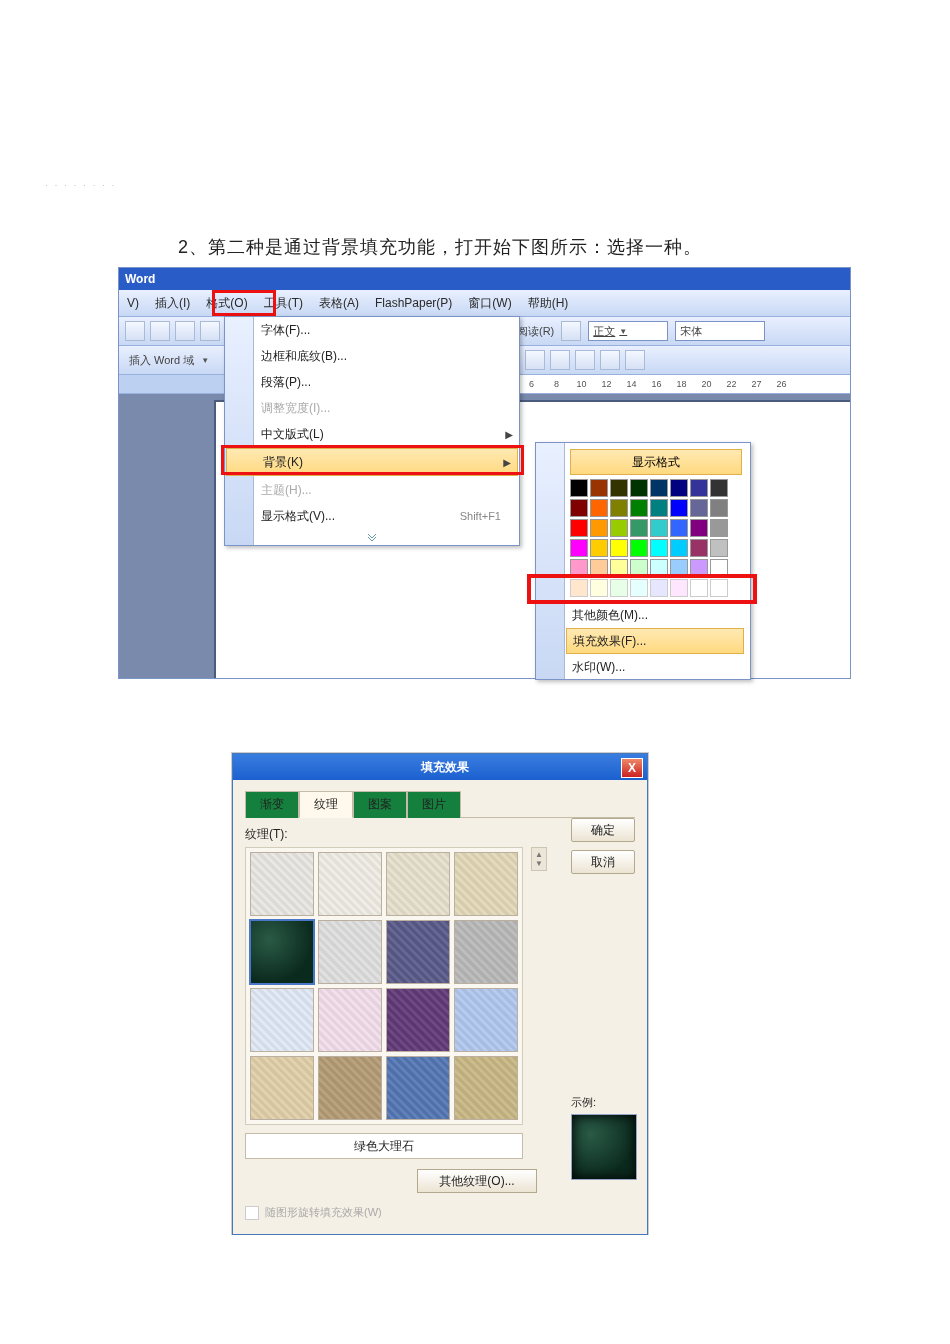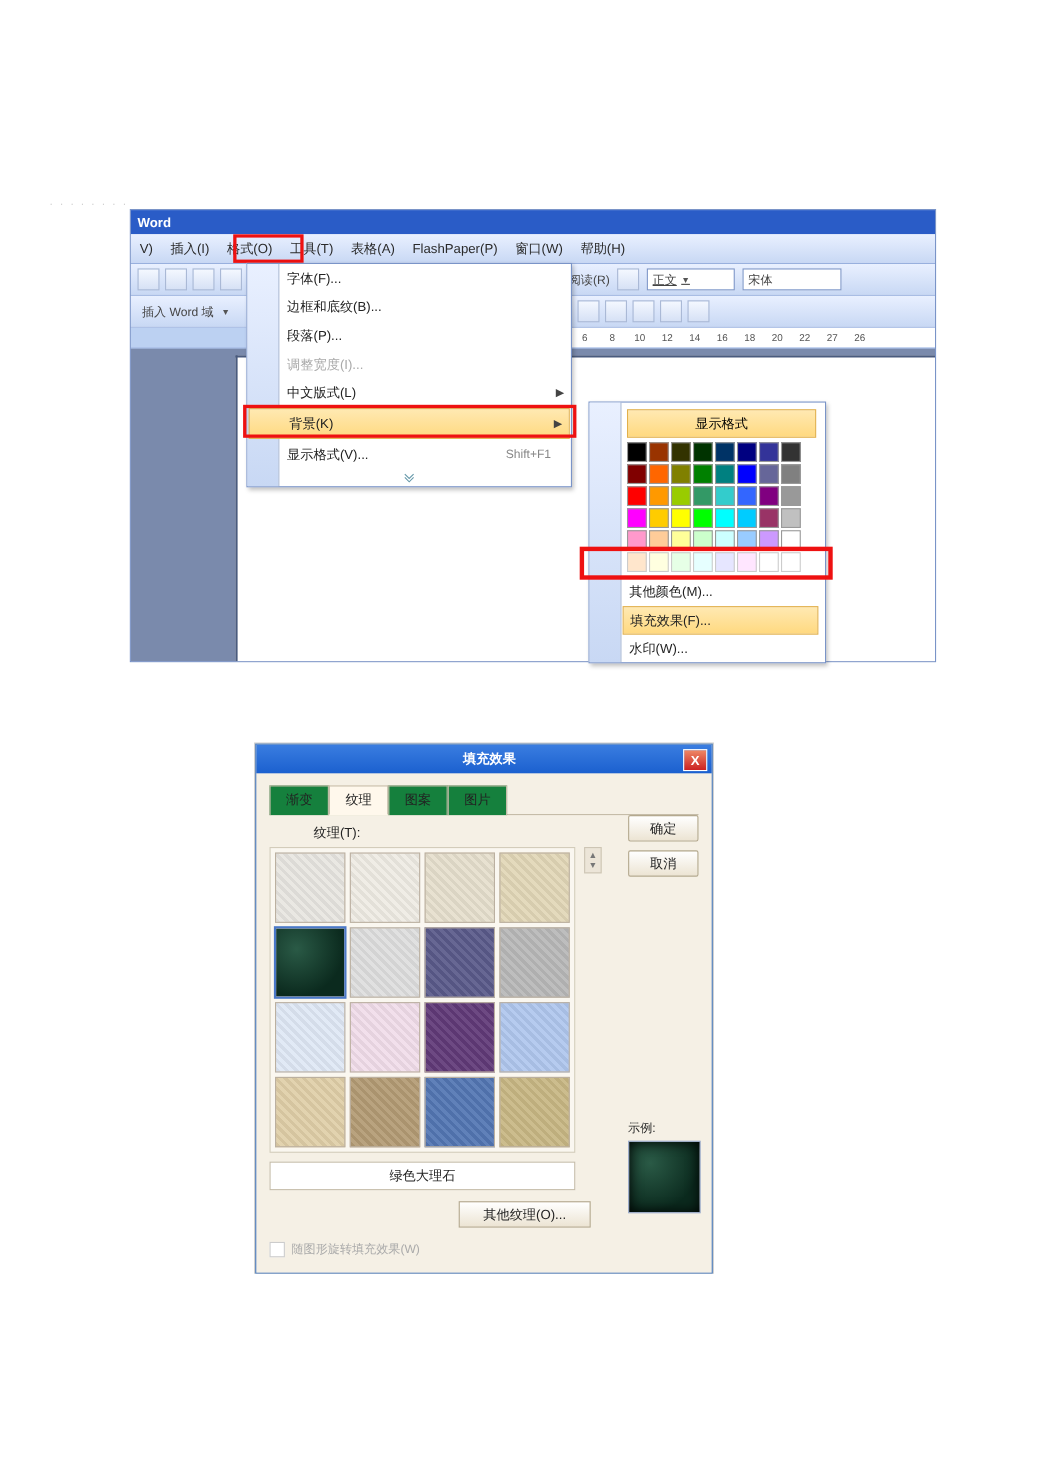--- a/index.html
+++ b/index.html
@@ -436,6 +436,7 @@
 
 <div class="page">
   <div class="faint">·  ·  · · ·  ·  · ·</div>
+  <div class="caption">2、第二种是通过背景填充功能，打开始下图所示：选择一种。</div>
 
   <div class="shot1">
     <div class="titlebar1">

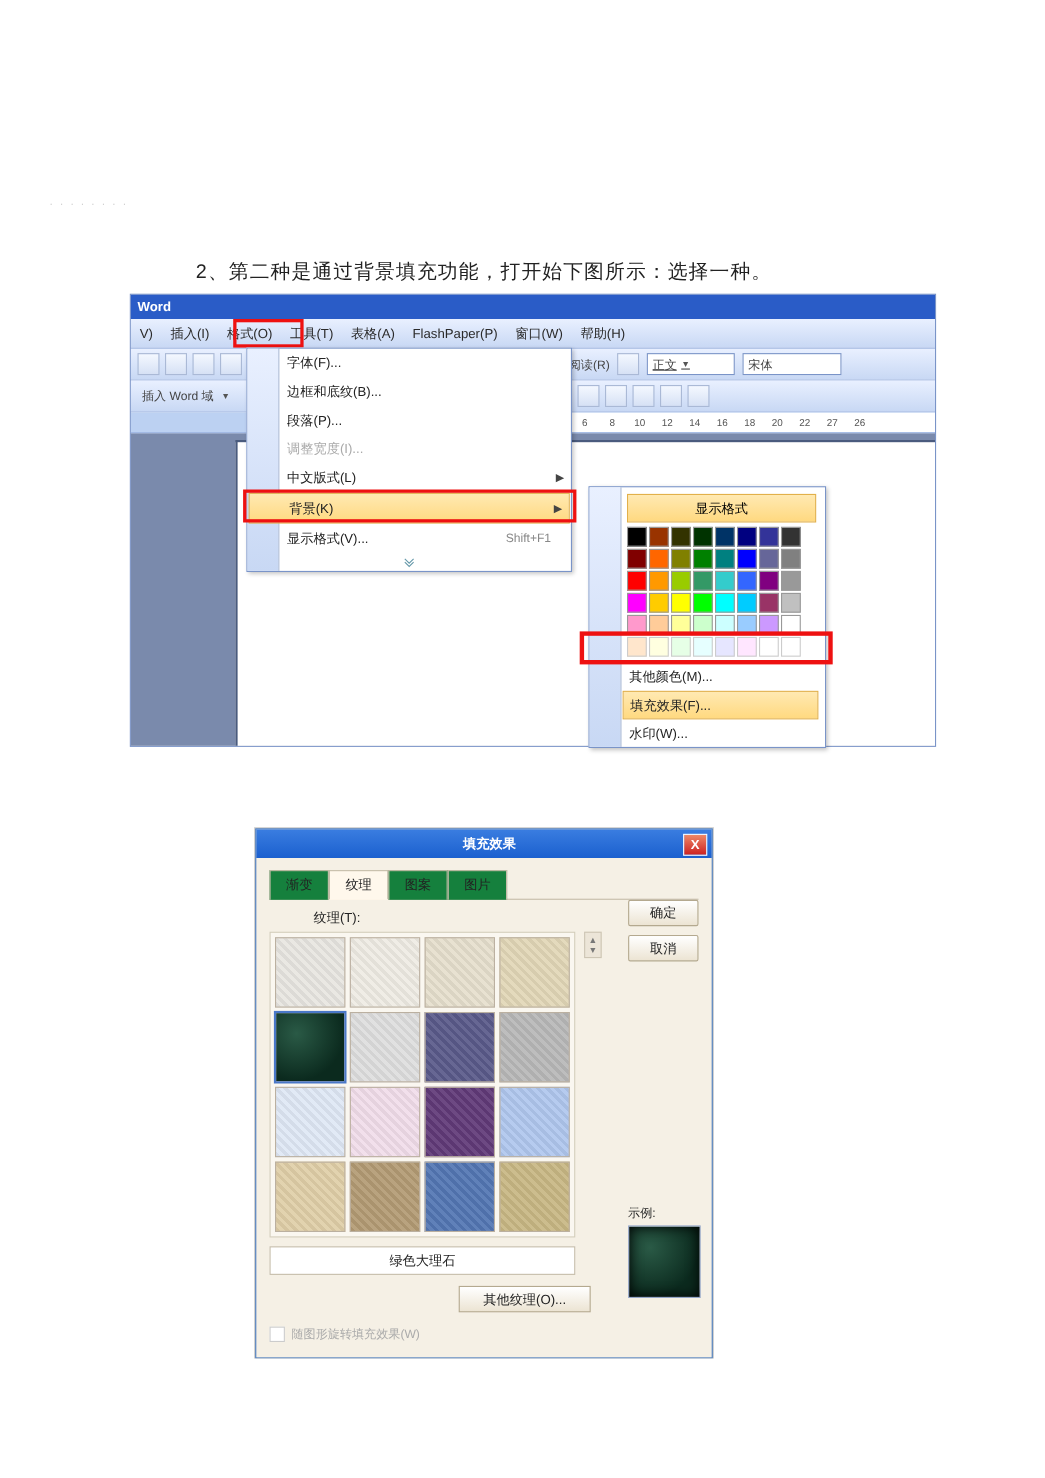--- a/index.html
+++ b/index.html
@@ -515,6 +515,7 @@
           <div class="mf-row disabled">调整宽度(I)...</div>
           <div class="mf-row">中文版式(L)<span class="arrR">▶</span></div>
           <div class="mf-row mf-bg">背景(K)<span class="arrR">▶</span></div>
+          <div class="mf-row disabled">主题(H)...</div>
           <div class="mf-row">显示格式(V)...<span class="kbd">Shift+F1</span></div>
         </div>
       <div class="mf-expand">

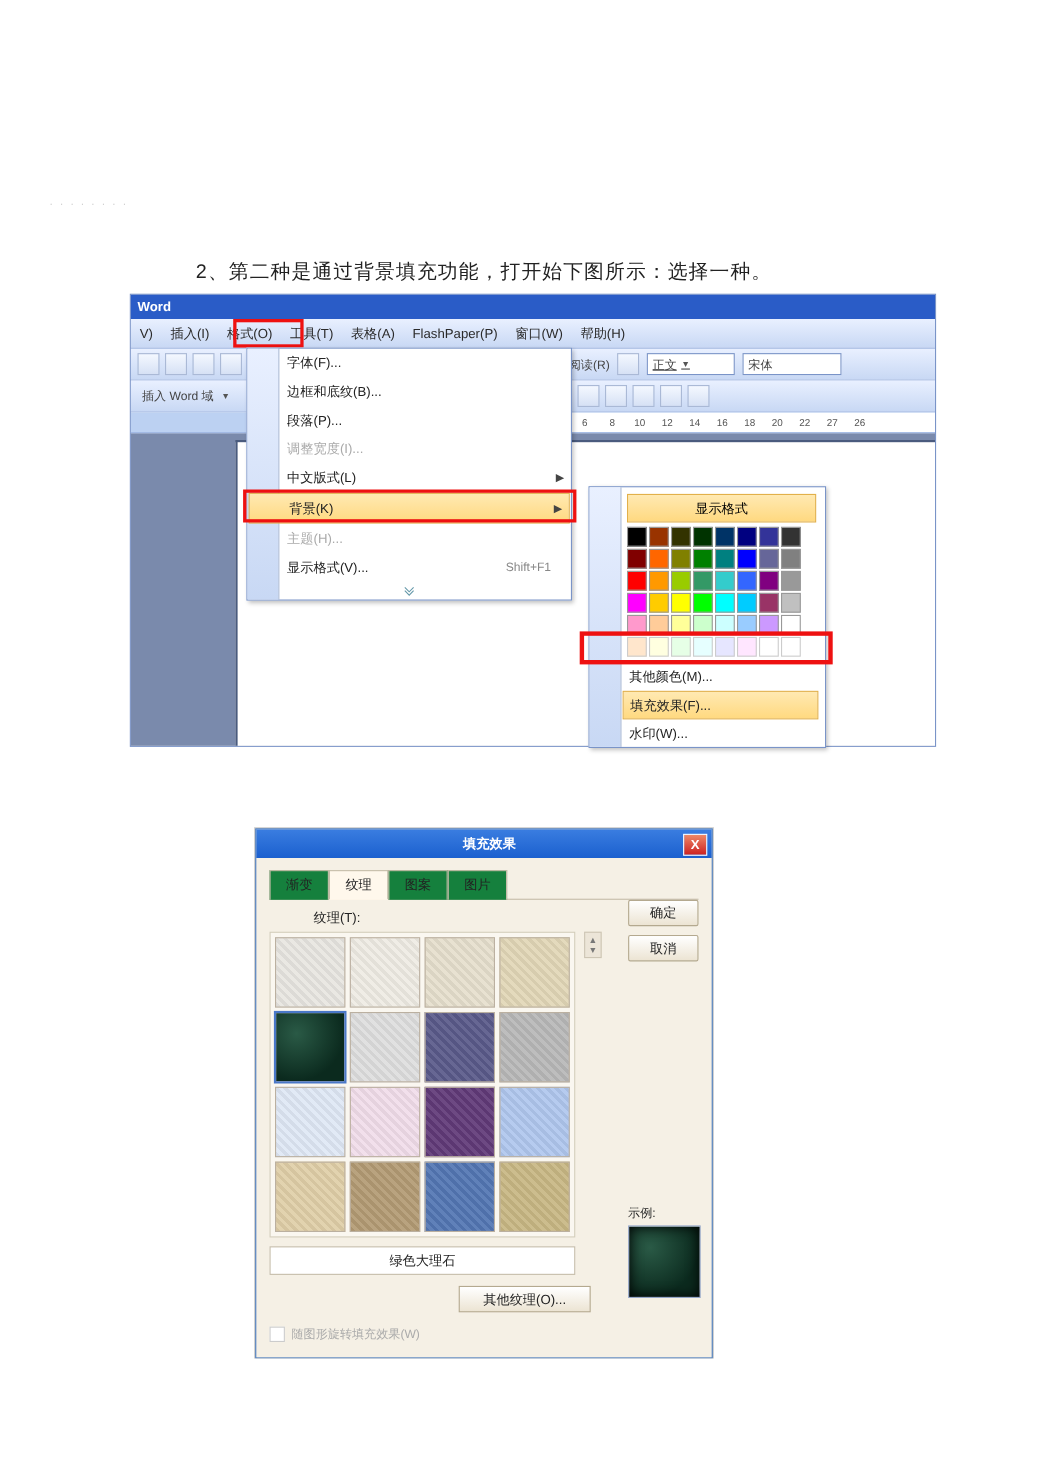--- a/index.html
+++ b/index.html
@@ -325,7 +325,7 @@
     background: #fff8ec;
     border-bottom: 1px solid #fff8ec;
   }
-  .texlabel { margin-bottom: 4px; display: block; margin-left: 40px; }
+  .texlabel { margin-bottom: 4px; display: block; }
   .texpanel {
     display: flex;
     align-items: flex-start;

